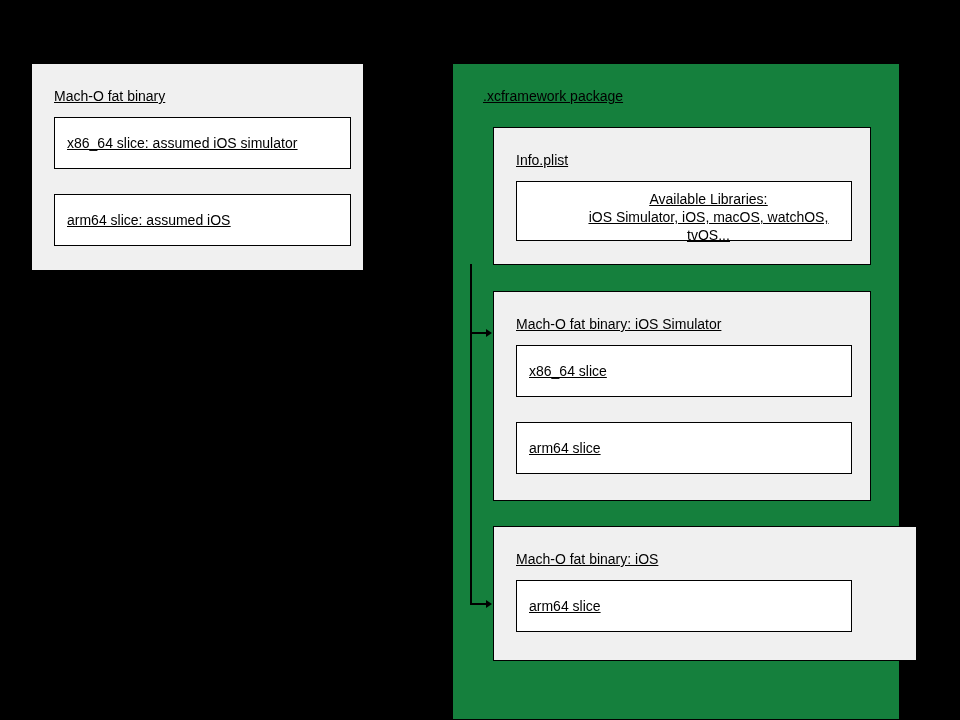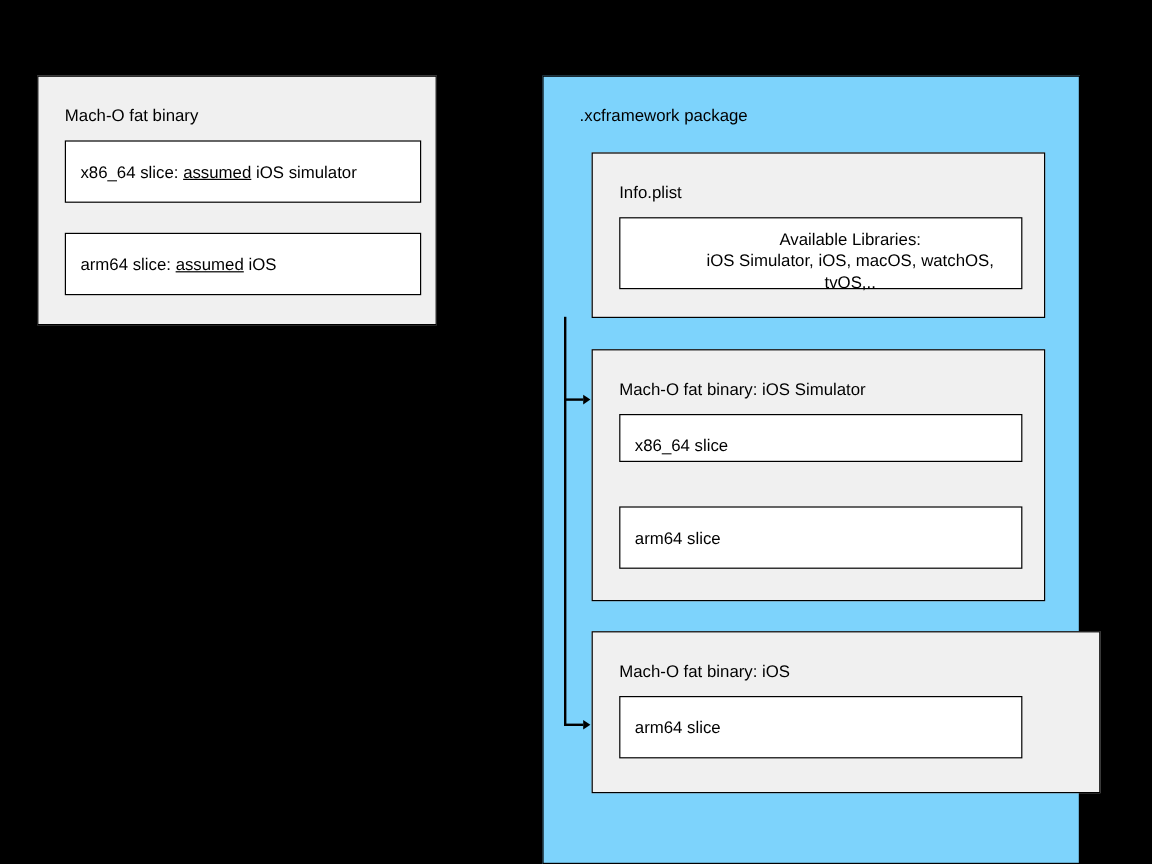--- a/index.html
+++ b/index.html
@@ -2,7 +2,7 @@
 <html><head>
 <meta charset="utf-8">
 <style>
-  * { box-sizing: border-box; margin: 0; padding: 0; }
+  * { box-sizing: border-box; margin: 0; padding: 0; text-decoration: underline; }
   html, body { width: 960px; height: 720px; }
   body {
     background: #000;

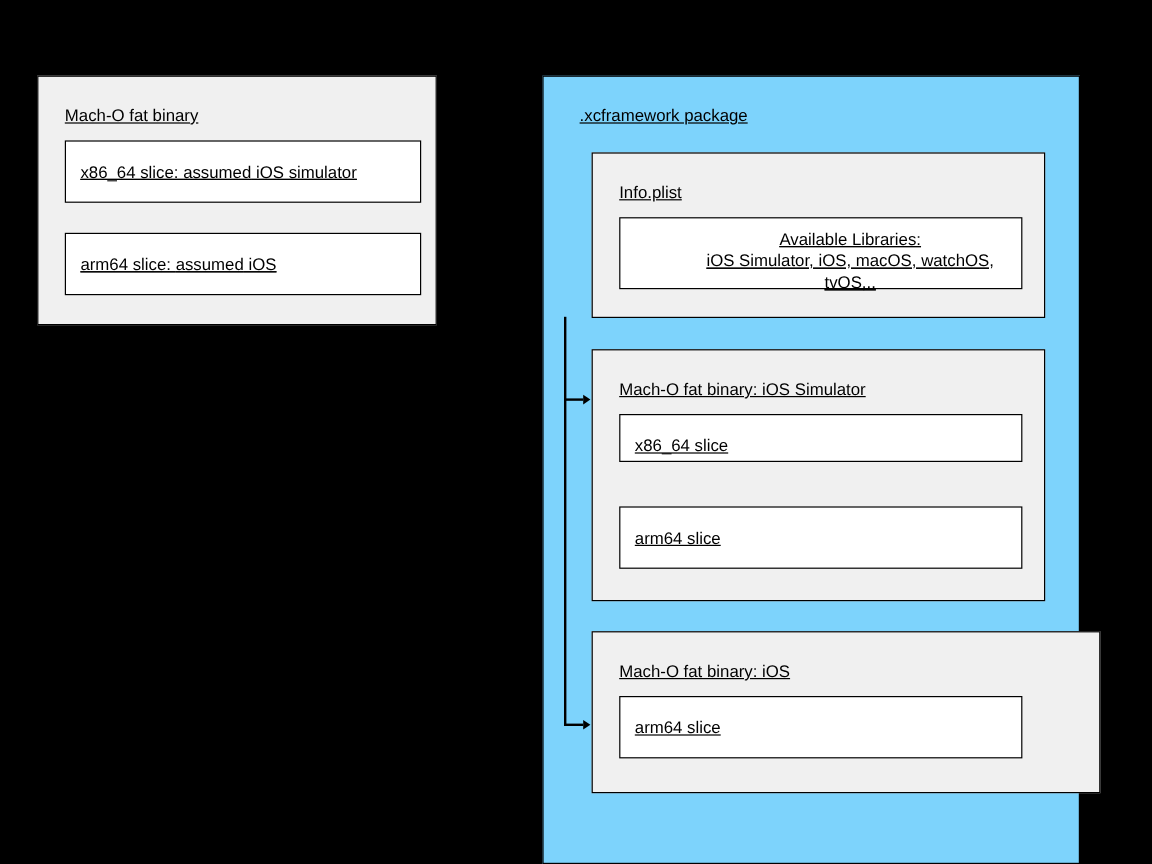--- a/index.html
+++ b/index.html
@@ -60,7 +60,7 @@
   </div>
 </div>
 
-<div class="panel" style="left:452px; top:63px; width:448px; height:657px; background:#7dd3fc;">
+<div class="panel" style="left:452px; top:63px; width:448px; height:657px; background:#15803d;">
   <div class="panel-title" style="left:30px; top:24px;">.xcframework package</div>
 
   <div class="panel" style="left:40px; top:63px; width:378px; height:138px;text-align:center;">

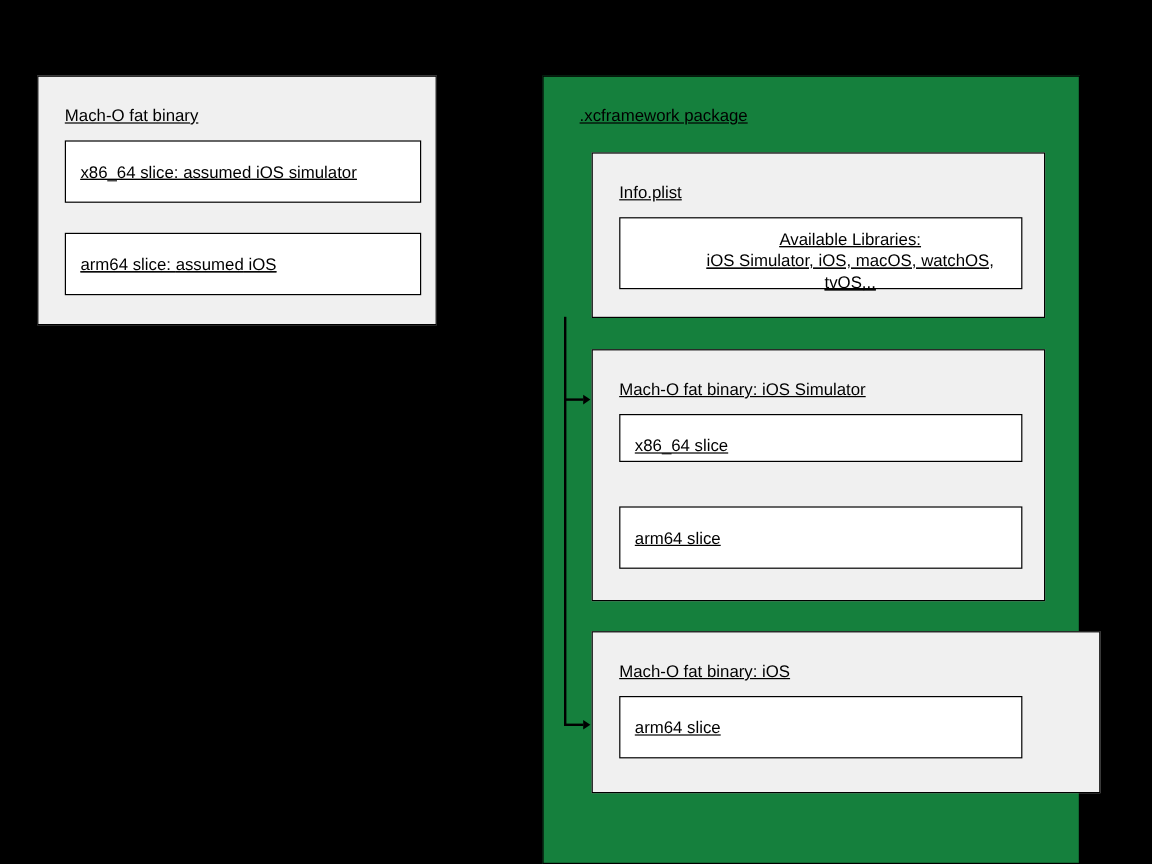--- a/index.html
+++ b/index.html
@@ -75,7 +75,7 @@
 
   <div class="panel" style="left:40px; top:227px; width:378px; height:210px;">
     <div class="panel-title" style="left:22px; top:24px;">Mach-O fat binary: iOS Simulator</div>
-    <div class="box" style="left:22px; top:53px; width:336px; height:40px;">
+    <div class="box" style="left:22px; top:53px; width:336px; height:52px;">
       <div class="box-inner-label" style="left:12px; top:17px;">x86_64 slice</div>
     </div>
     <div class="box" style="left:22px; top:130px; width:336px; height:52px;">

